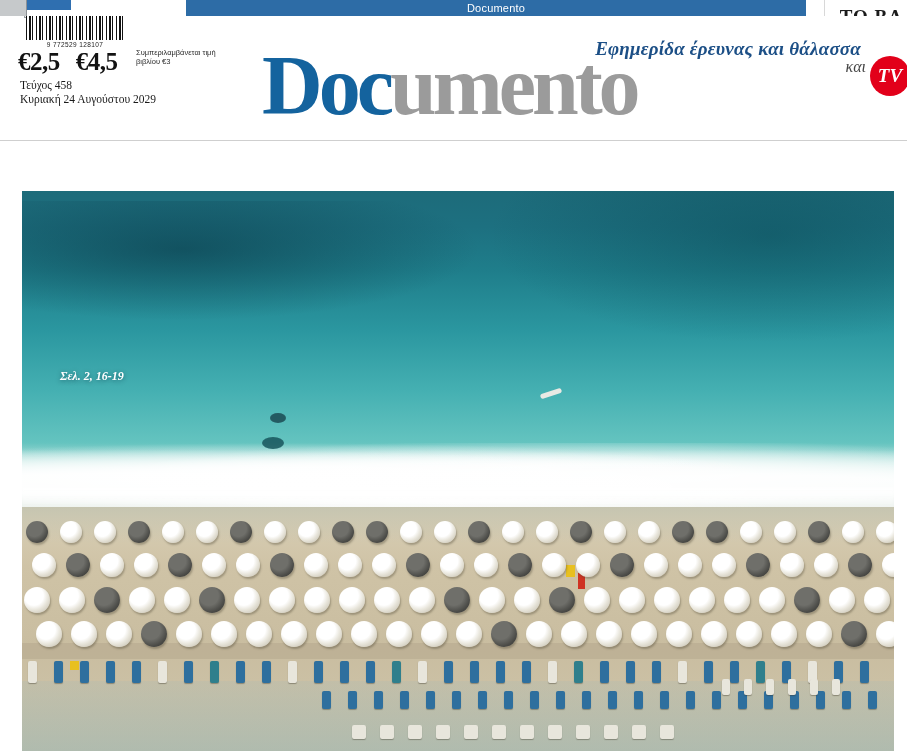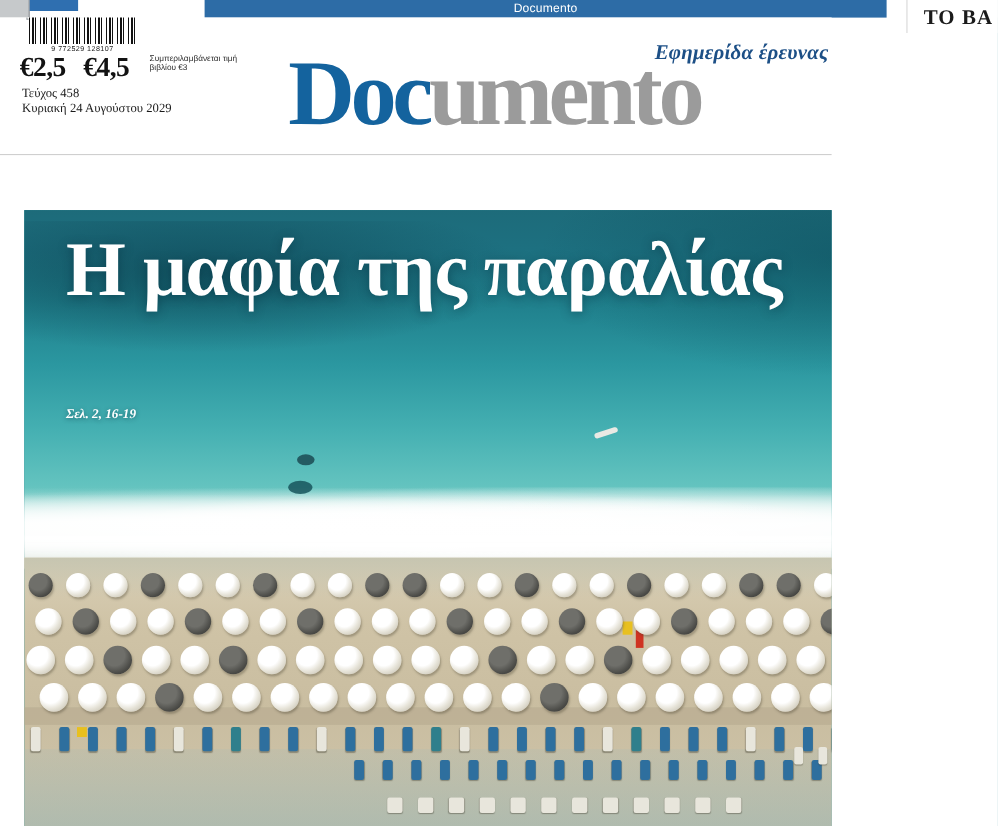--- a/index.html
+++ b/index.html
@@ -69,10 +69,9 @@
   .page {
     position: absolute;
     left: 0; top: 16px;
-    width: 720px; height: 735px;
+    width: 907px; height: 735px;
     background: #ffffff;
     overflow: hidden;
-    padding-left: 36px;
   }
 
   

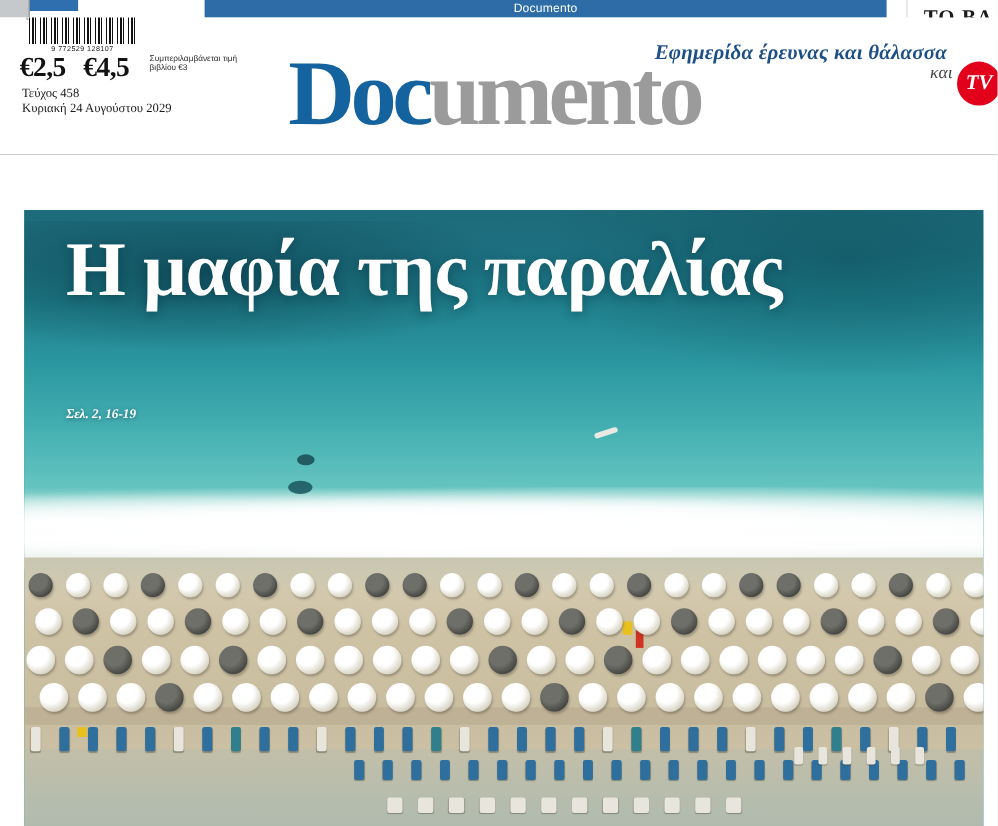--- a/index.html
+++ b/index.html
@@ -629,7 +629,6 @@
         <div class="lounger white" style="left:810px; top:488px; height:16px; width:8px;"></div>
       </div>
 
-    <div class="headline">Η μαφία της παραλίας</div>
     <div class="pageref">Σελ. 2, 16-19</div>
   </div>
 

